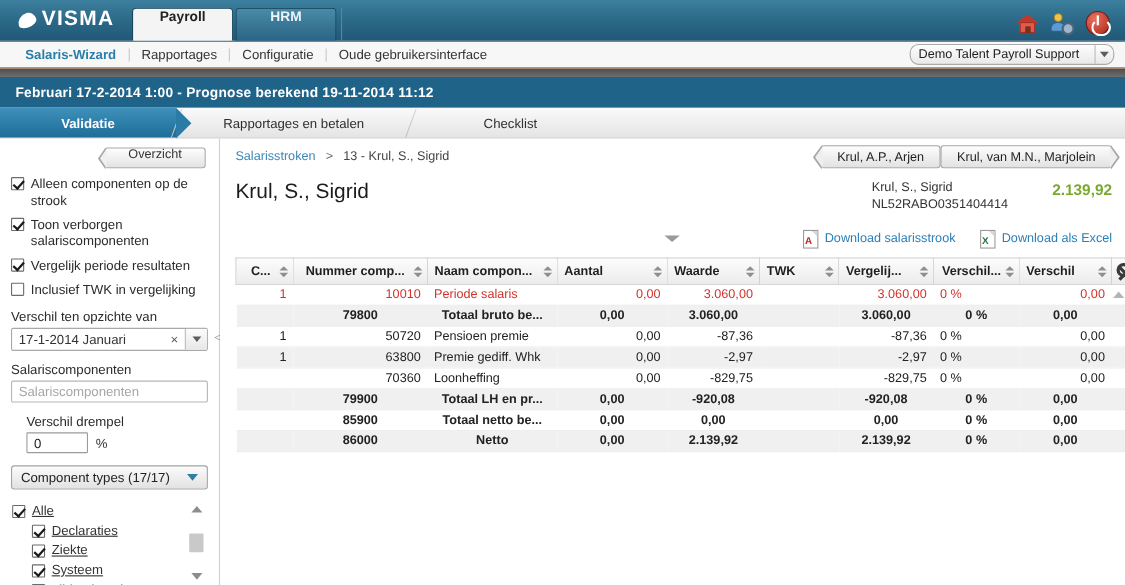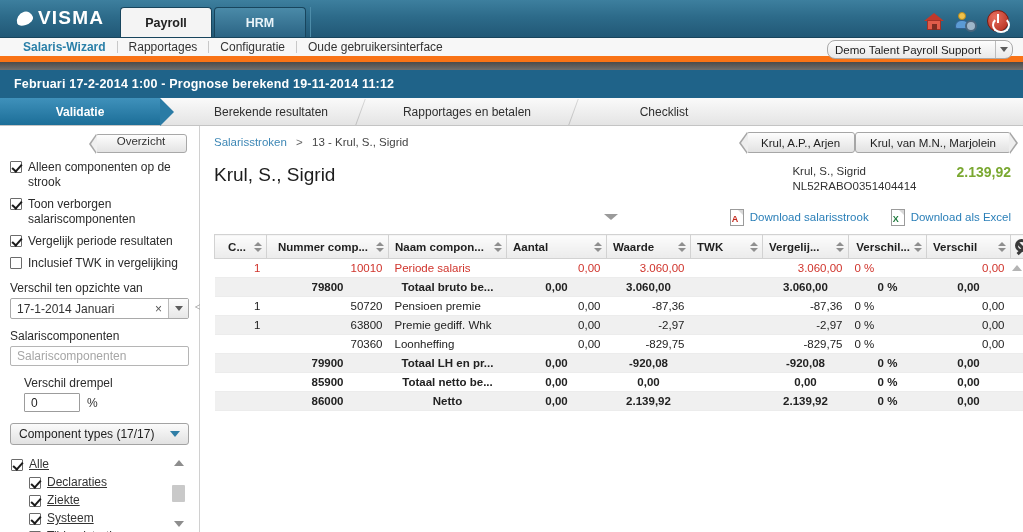--- a/index.html
+++ b/index.html
@@ -31,7 +31,7 @@
     font-family:"Liberation Sans", sans-serif; }
   .apptab {
     height:30px; min-width:92px; padding:0 18px;
-    display:flex;align-items:center;justify-content:center;
+    display:flex;align-items:flex-start;justify-content:center;
     font-weight:bold; font-size:12.5px;
     border-radius:4px 4px 0 0; margin-right:2px;
     border:1px solid #18455d; border-bottom:none;

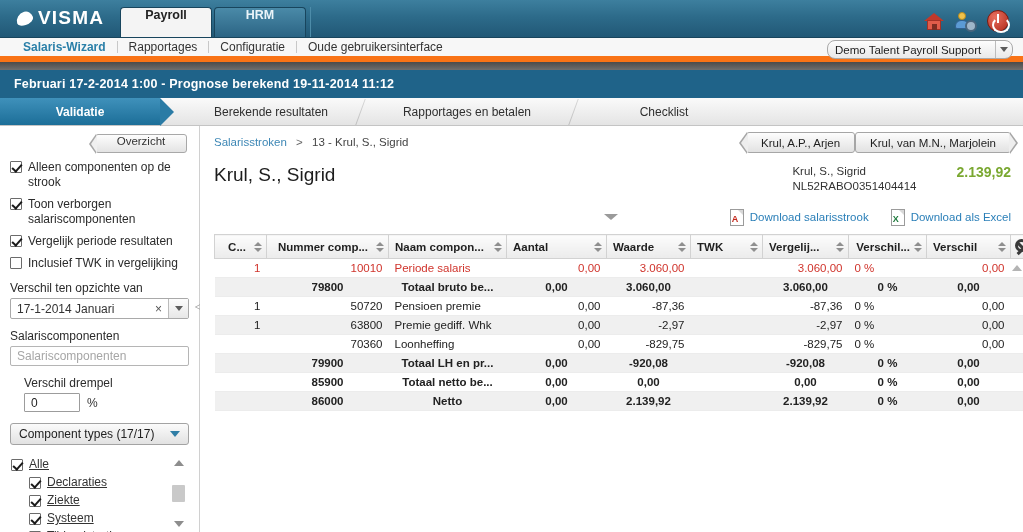--- a/index.html
+++ b/index.html
@@ -73,7 +73,7 @@
 
   
   .subnav {
-    height:24px; background:#f7f7f7; border-bottom:6px solid #f97316;
+    height:24px; background:#f7f7f7; border-bottom:1px solid #f97316;
     display:flex; align-items:center; padding-left:12px; position:relative;
   }
   .subnav a {

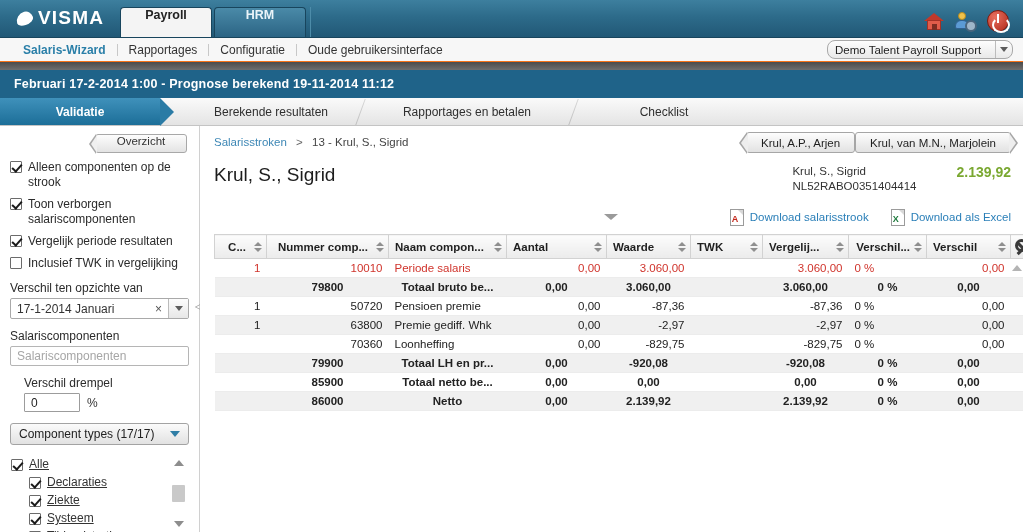--- a/index.html
+++ b/index.html
@@ -367,9 +367,6 @@
 <div class="wizard">
   <div class="wstep active" style="width:160px">
     <span>Validatie</span>
-  </div>
-  <div class="wstep" style="width:200px;padding-left:22px">
-    <span>Berekende resultaten</span>
   </div>
   <div class="wsep"></div>
   <div class="wstep" style="width:212px">

